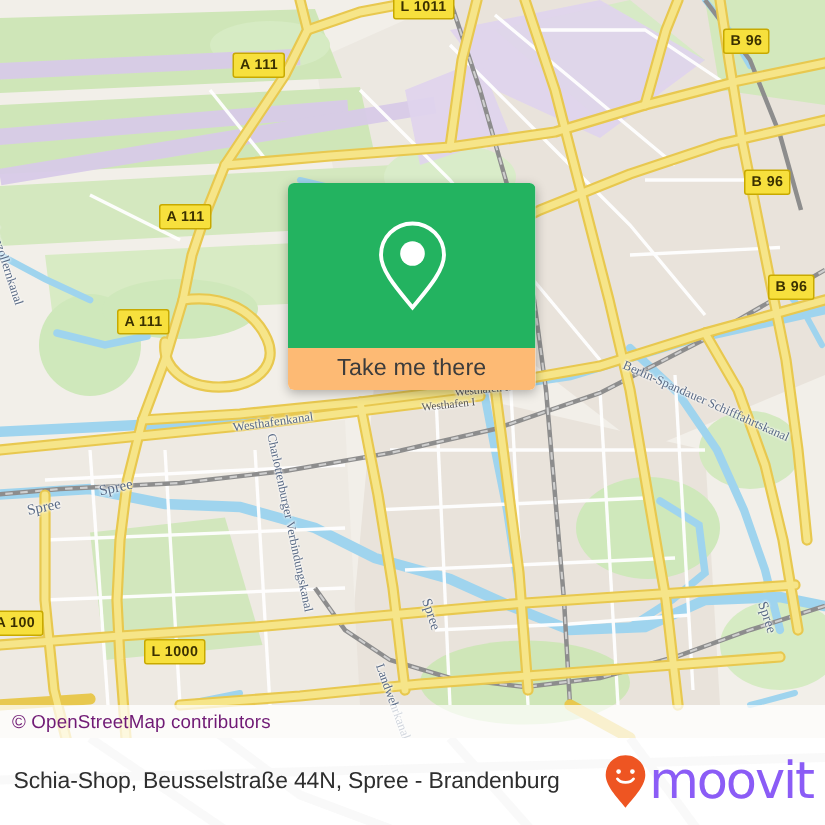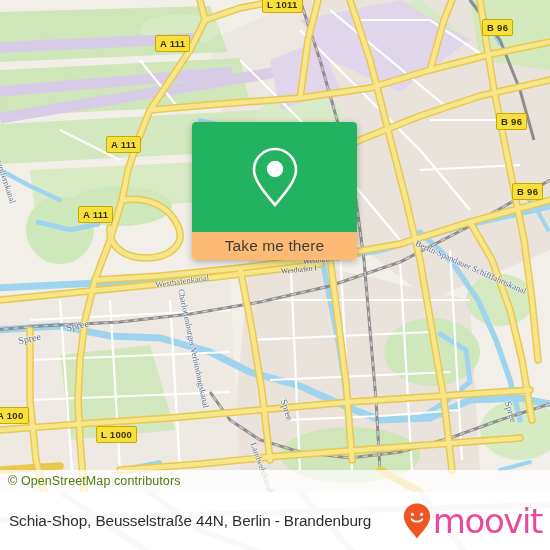--- a/index.html
+++ b/index.html
@@ -25,7 +25,7 @@
     display:flex;align-items:center;
   }
   .attrib span{
-    font-size:12.5px;color:#4d7c0f;padding-left:8px;letter-spacing:.1px;
+    font-size:12.5px;color:#701a75;padding-left:8px;letter-spacing:.1px;
   }
 
   

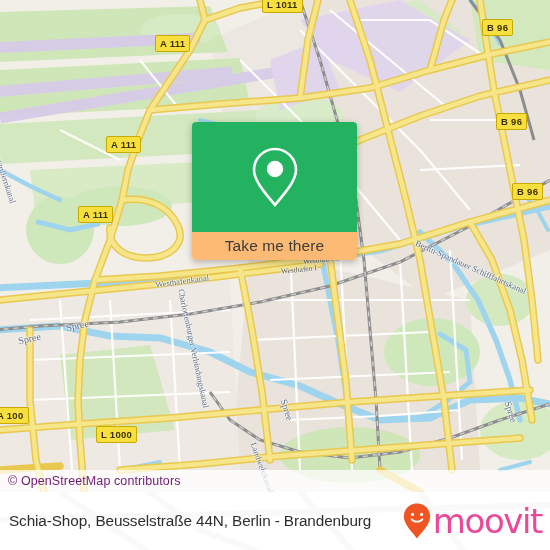--- a/index.html
+++ b/index.html
@@ -318,7 +318,7 @@
       </g>
     </svg>
     <div class="footer-inner">
-      <div class="footer-title">Schia-Shop, Beusselstraße 44N, Berlin - Brandenburg</div>
+      <div class="footer-title">Schia-Shop, Beusselstraße 44N, Spree - Brandenburg</div>
     </div>
     <div class="brand">
       <svg width="30" height="38" viewBox="0 0 30 38">

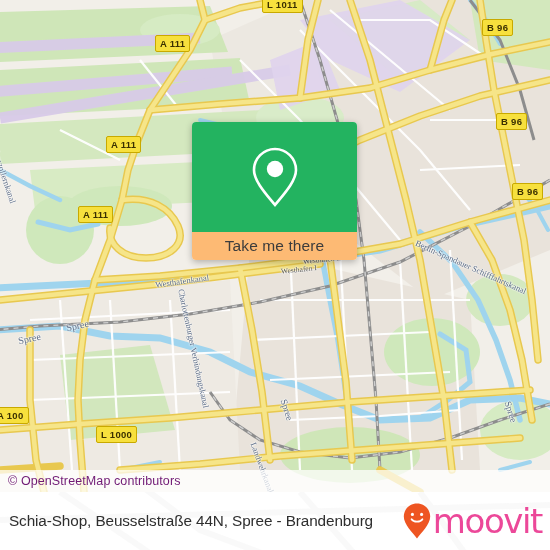--- a/index.html
+++ b/index.html
@@ -97,7 +97,7 @@
     display:flex;align-items:center;
   }
   .brand-word{
-    font-size:34px;color:#ec4899;letter-spacing:-1.4px;
+    font-size:34px;color:#8b5cf6;letter-spacing:-1.4px;
     font-family:"DejaVu Sans","Liberation Sans",sans-serif;
     line-height:1;margin-left:1px;
     font-weight:500;

